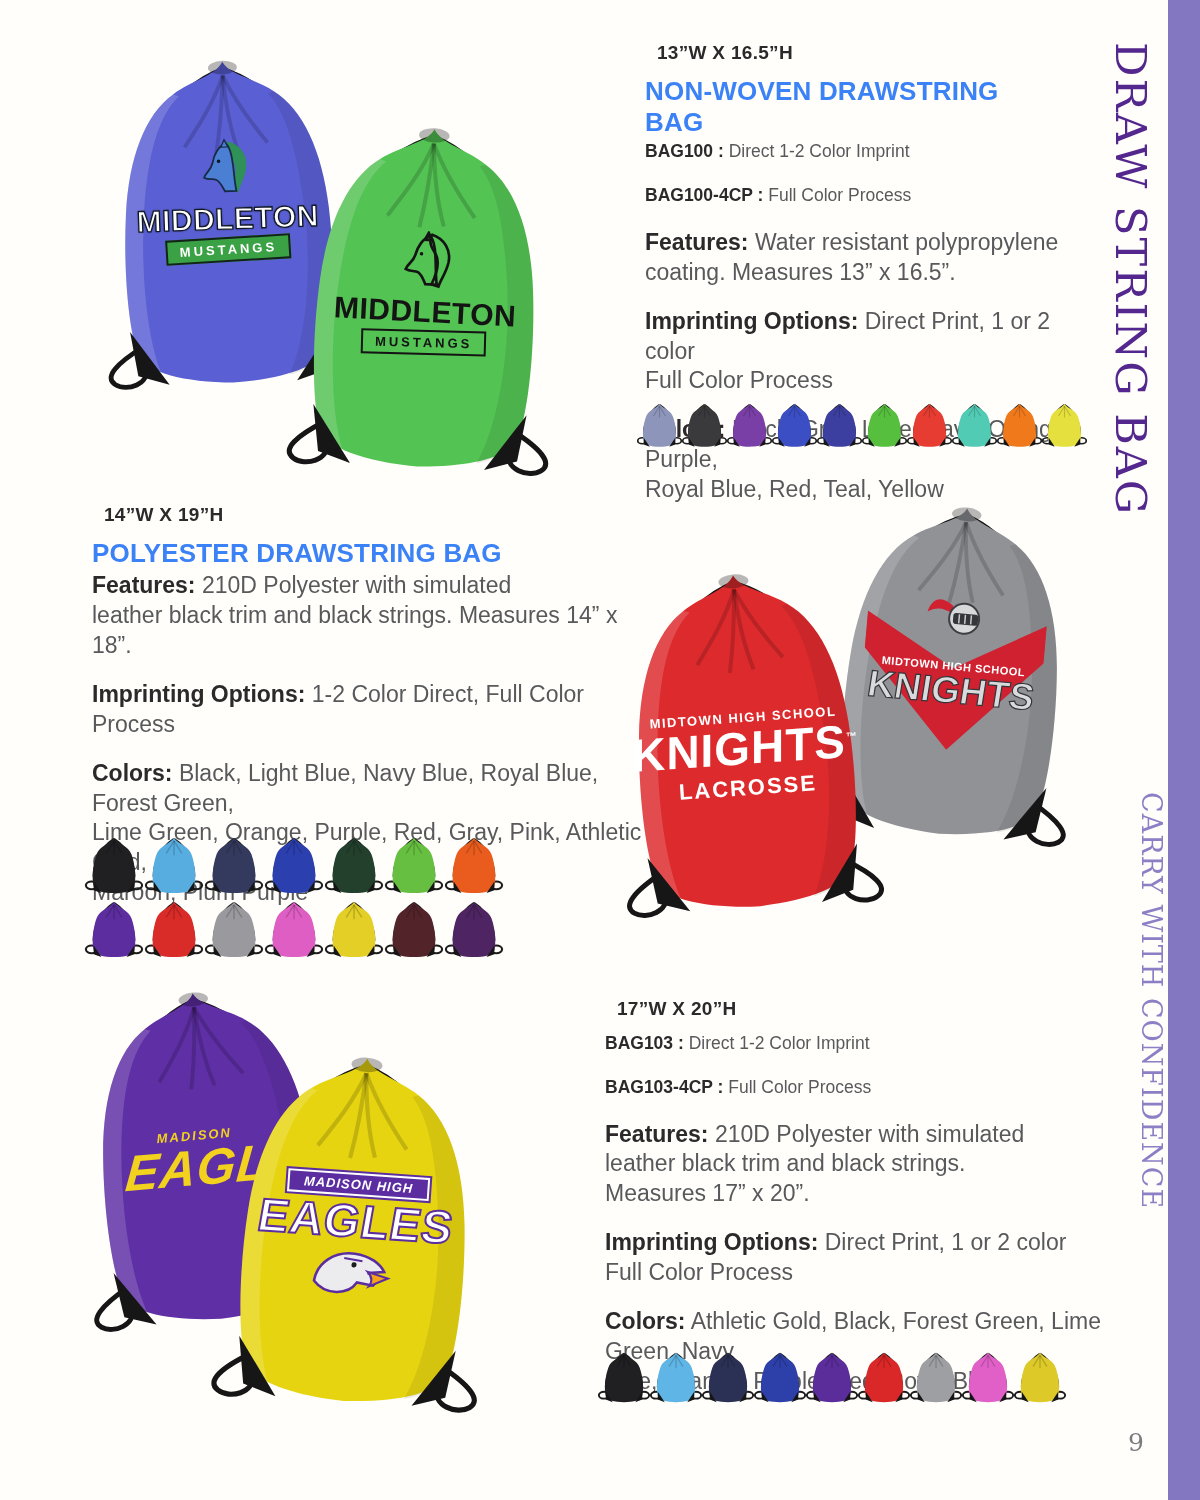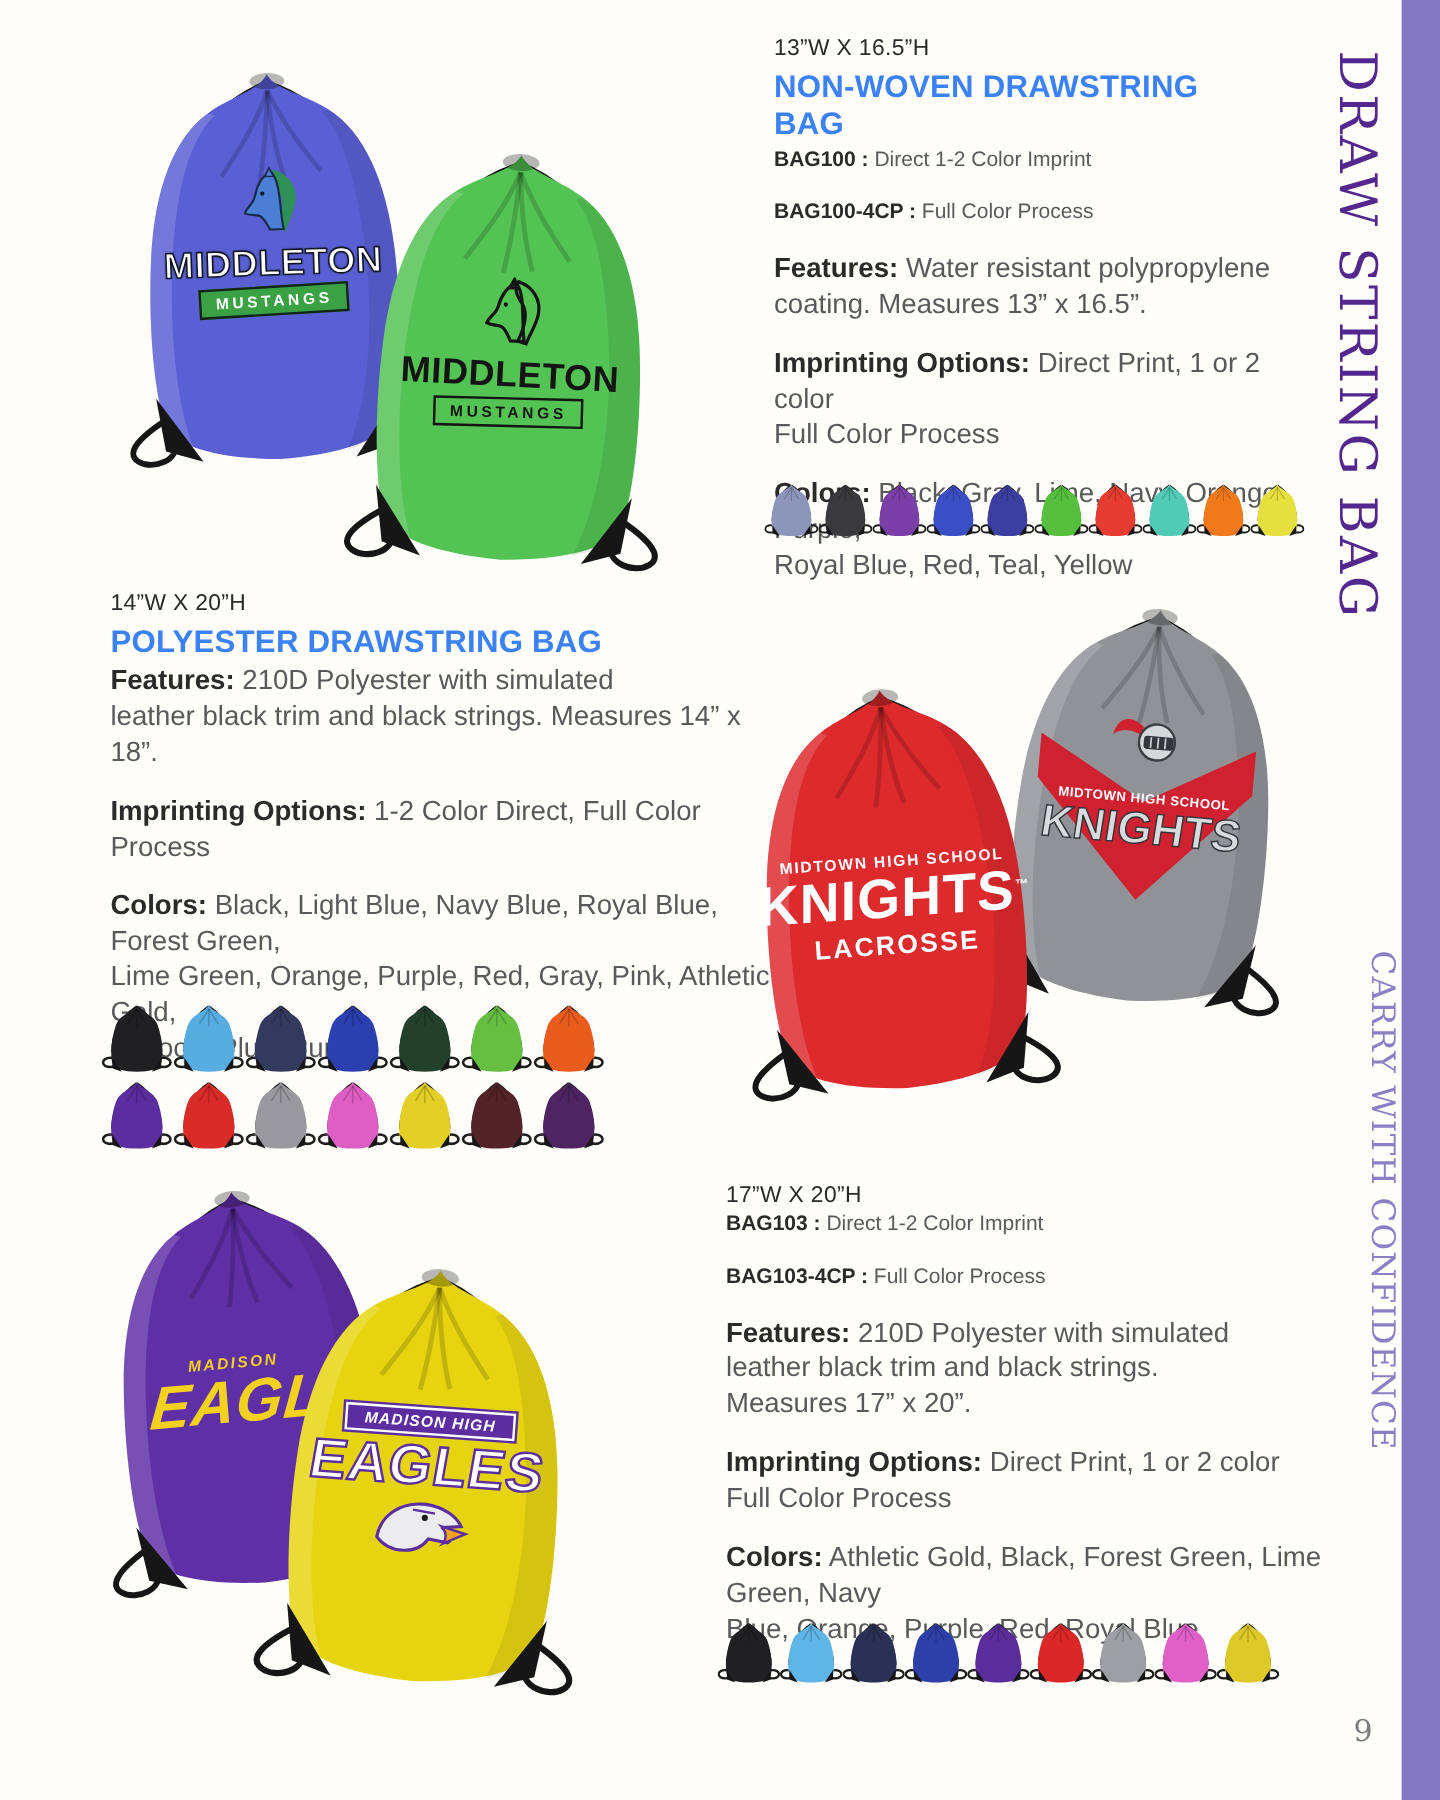--- a/index.html
+++ b/index.html
@@ -7,7 +7,7 @@
         font-family:"Liberation Sans",sans-serif;}
   
   .tblock{position:absolute;}
-  .size-label{font-size:19px;font-weight:400;color:#2d292b;letter-spacing:.3px;margin:0;}
+  .size-label{font-size:19px;font-weight:700;color:#2d292b;letter-spacing:.3px;margin:12px;}
   .prod-title{font-size:26px;font-weight:800;color:#3b82f6;line-height:1.2;margin:5px 0 2px;
               white-space:pre-line;letter-spacing:.2px;}
   .code-line{font-size:17.5px;color:#58595b;margin:0 0 21px;line-height:1.3;}

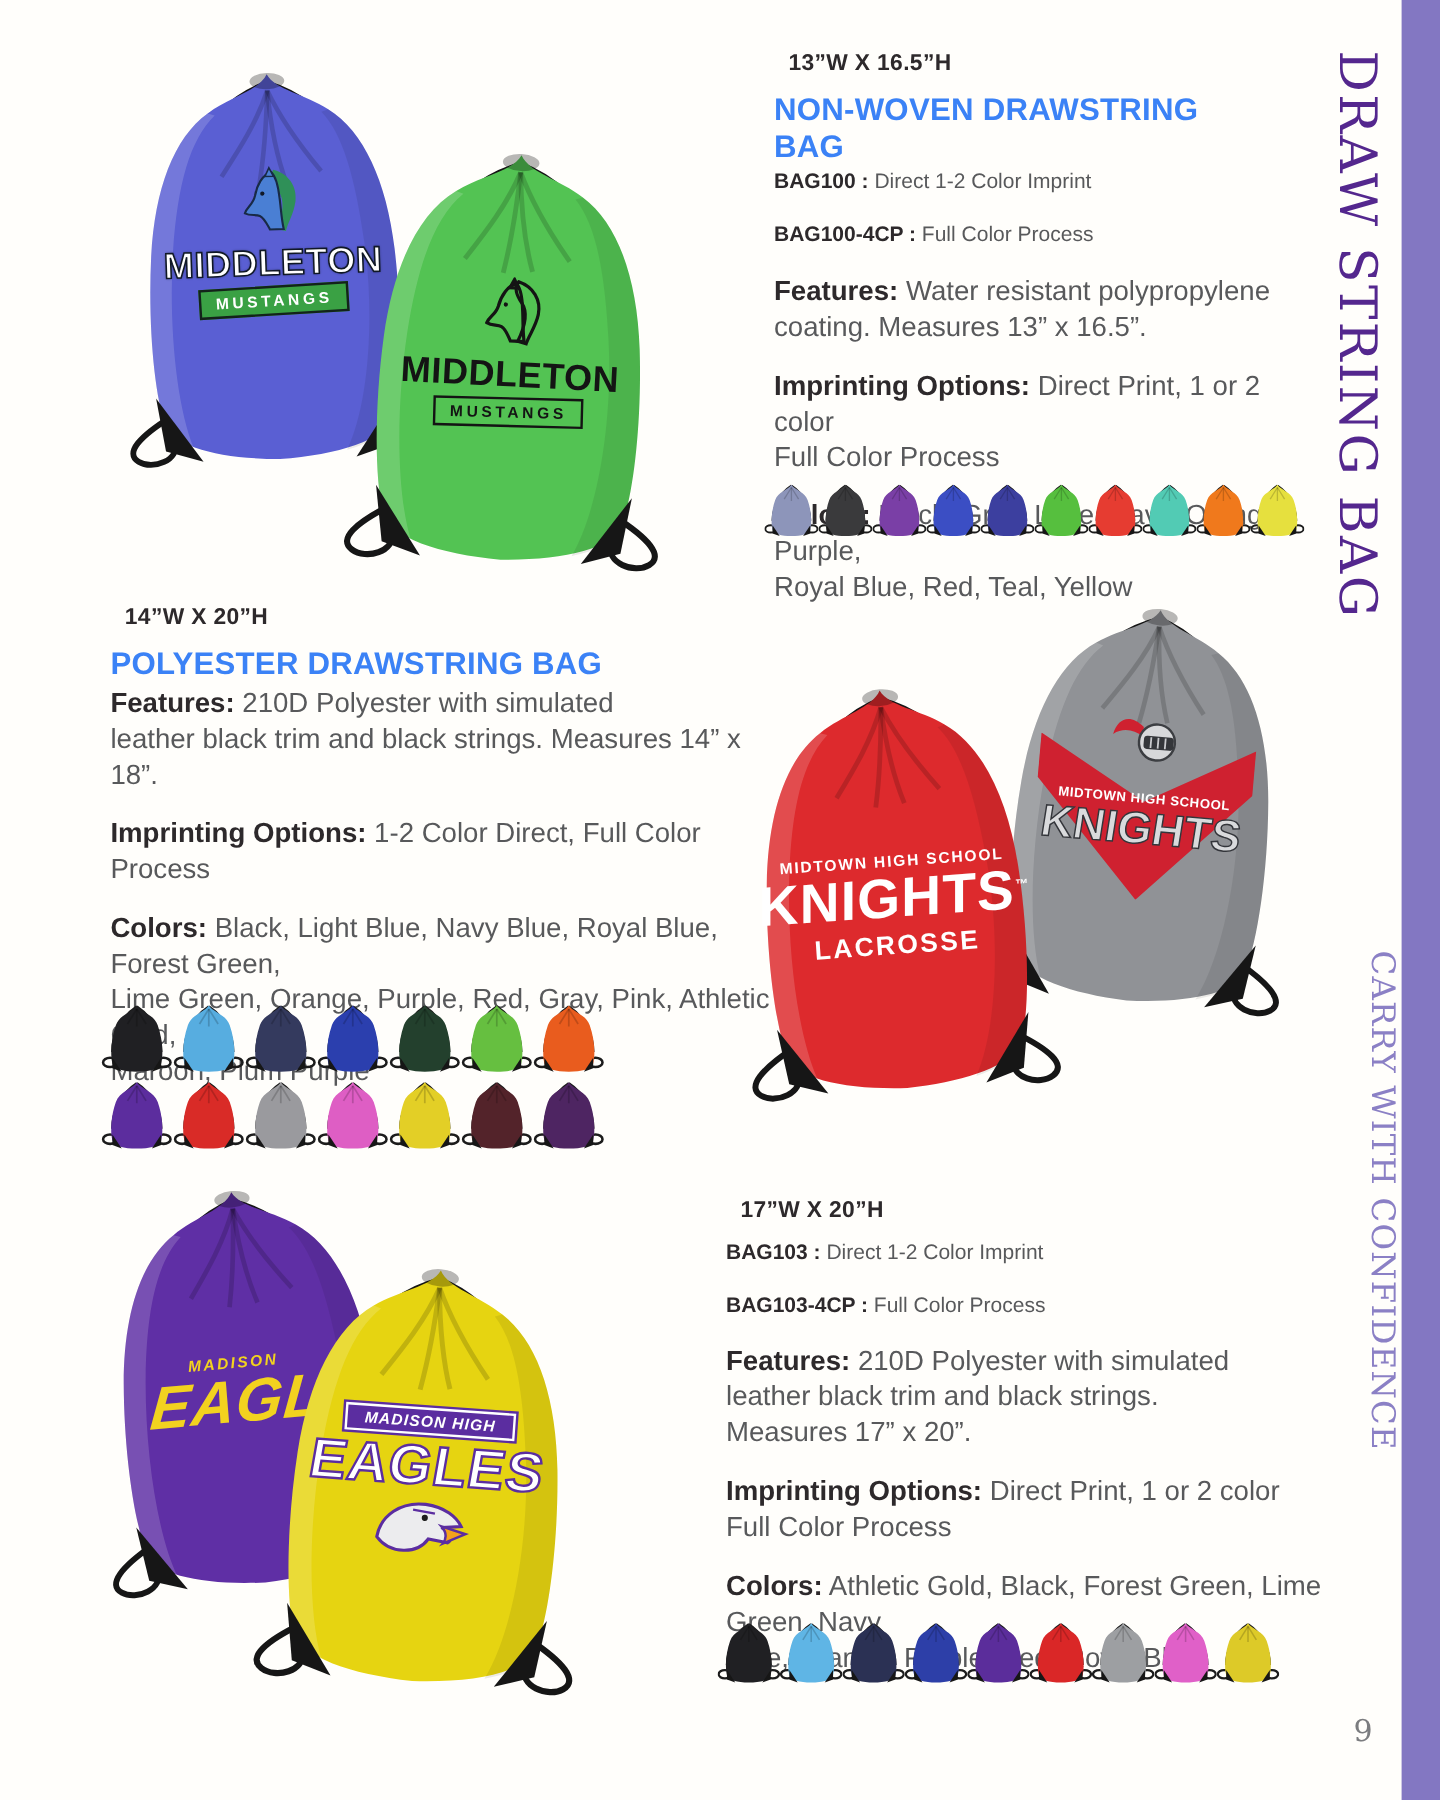--- a/index.html
+++ b/index.html
@@ -231,7 +231,7 @@
   </div>
 
   <div class="tblock" style="left:92px;top:492px;width:560px;">
-    <p class="size-label">14”W X 20”H</p>
+    <p class="size-label">14”W X 19”H</p>
     <h2 class="prod-title">POLYESTER DRAWSTRING BAG</h2>
     <p class="para"><strong>Features:</strong> <span>210D Polyester with simulated
 leather black trim and black strings. Measures 14” x 18”.</span></p>

